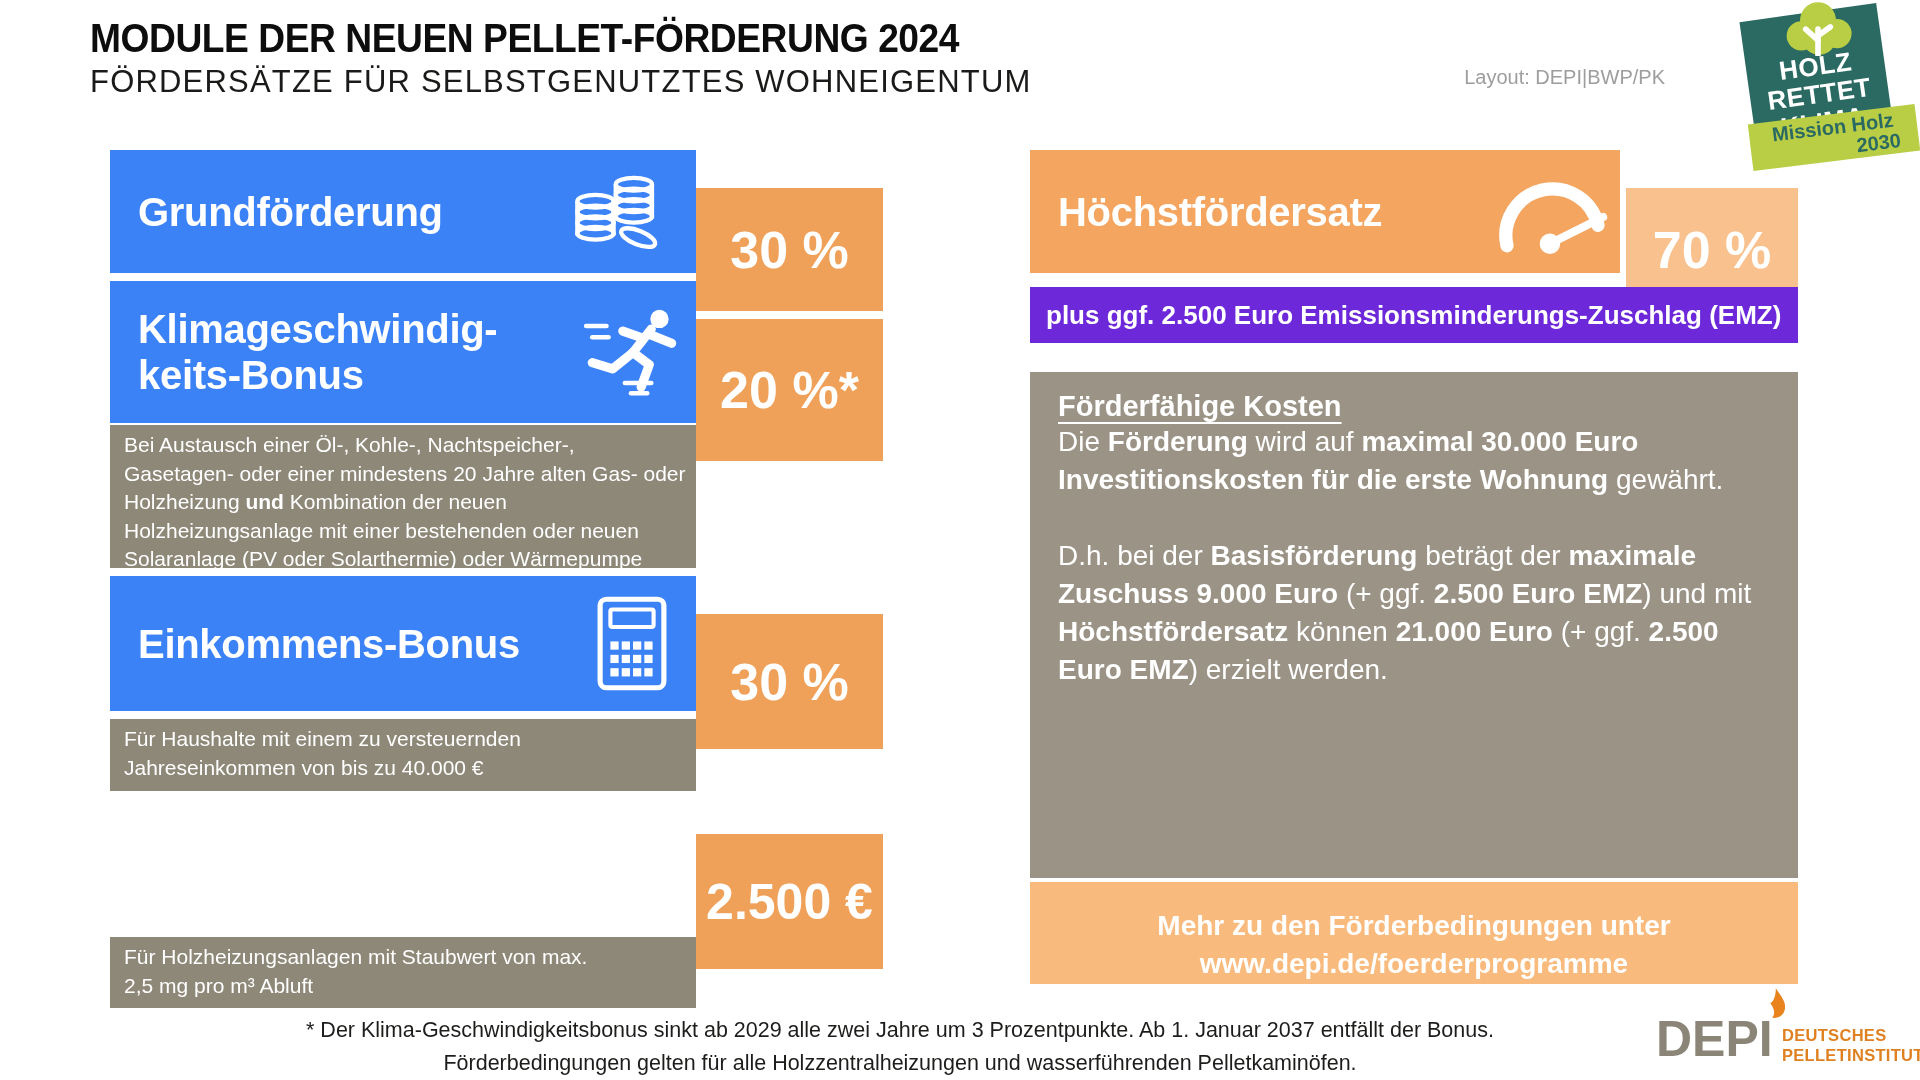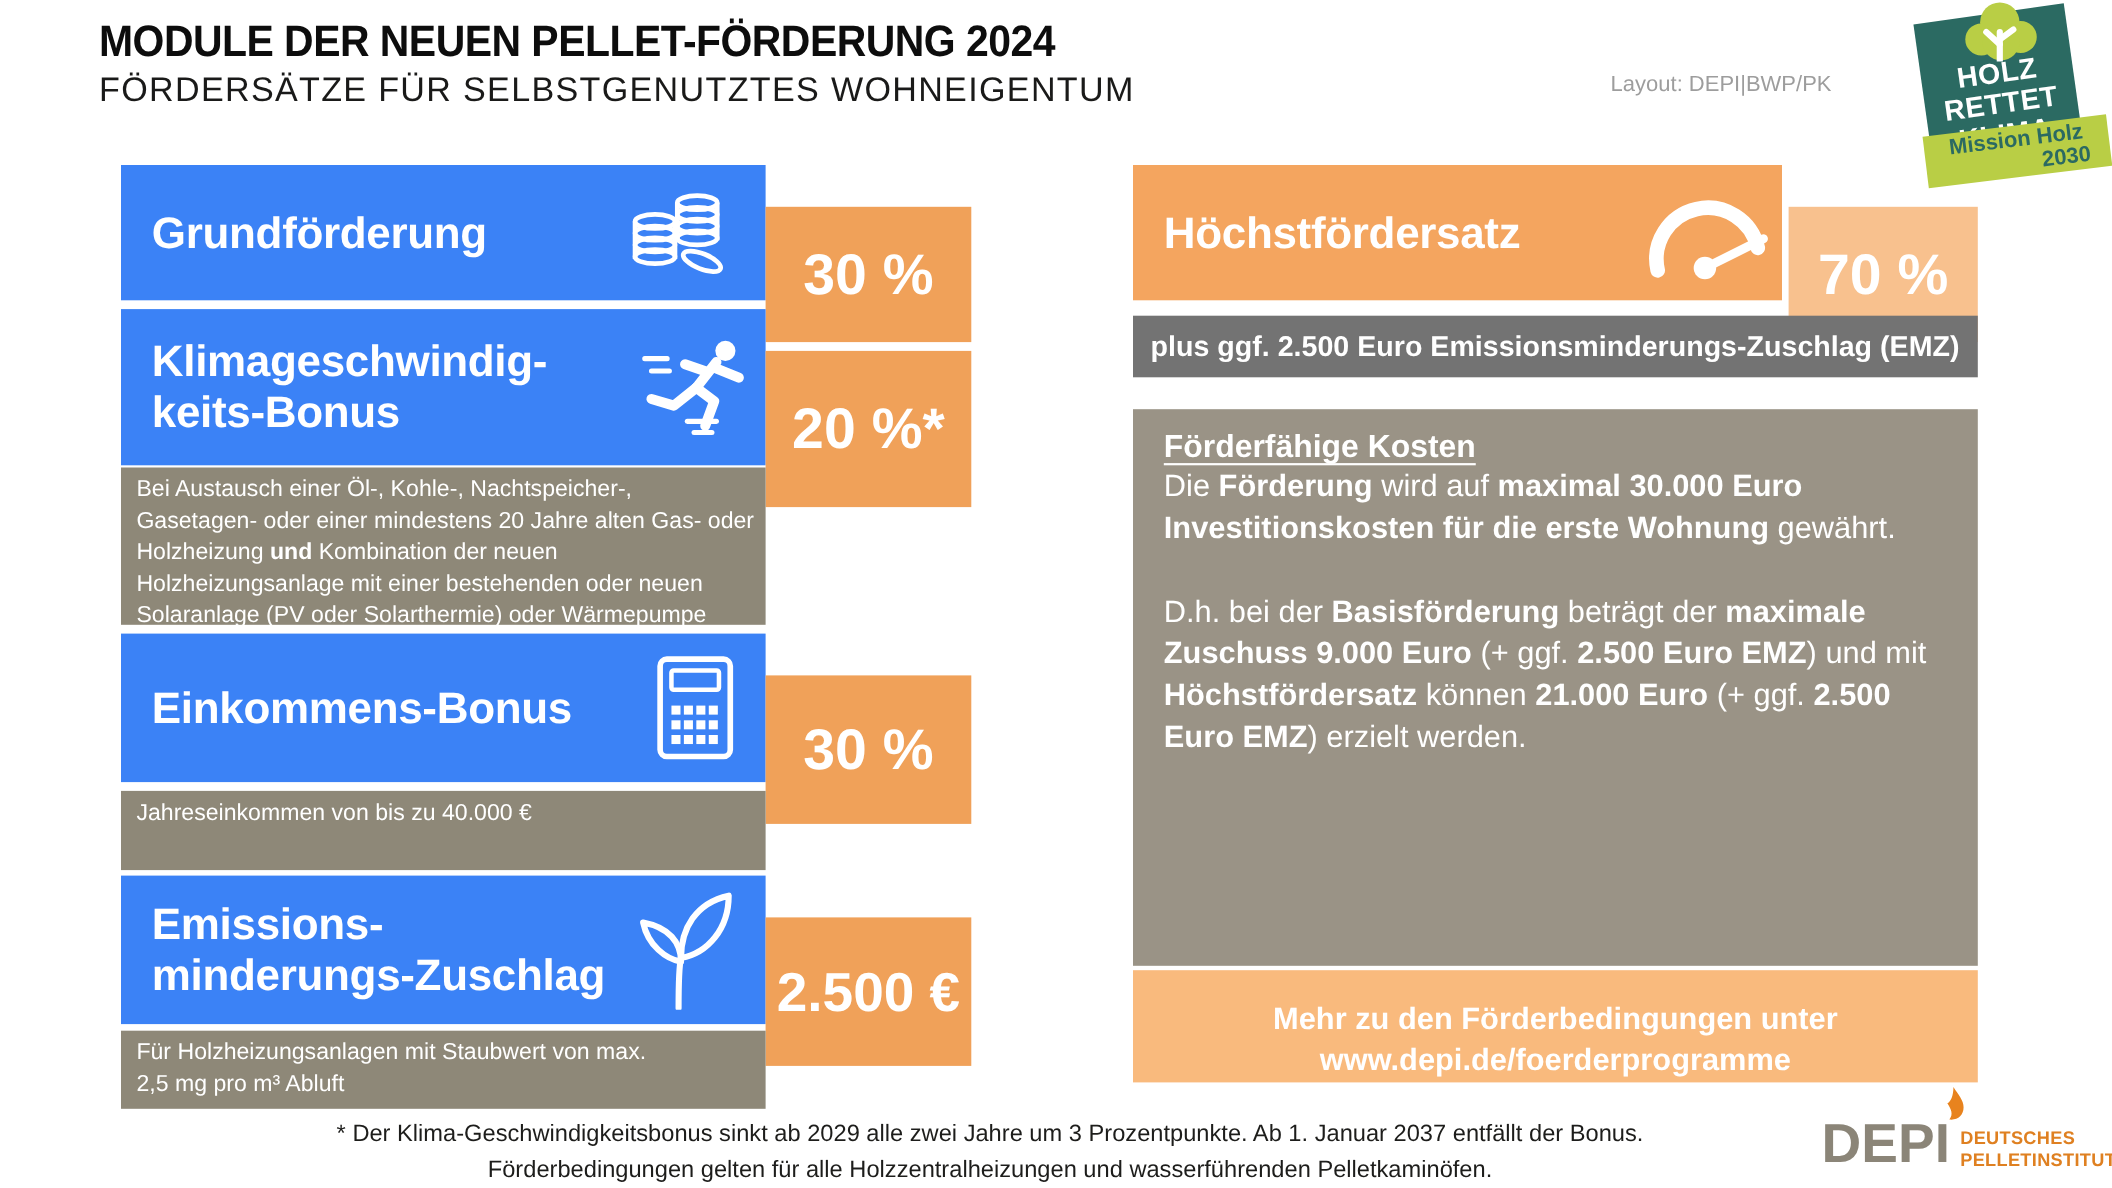--- a/index.html
+++ b/index.html
@@ -27,7 +27,7 @@
   
   .hmain{left:1030px;width:590px;background:#F4A55F;}
   .hval{left:1626px;width:172px;background:#F8C18E;}
-  .emzbar{left:1030px;top:287px;width:768px;height:56px;background:#737373;color:#fff;
+  .emzbar{left:1030px;top:287px;width:768px;height:56px;background:#6d28d9;color:#fff;
           font-size:26px;font-weight:700;line-height:56px;box-sizing:border-box;padding-left:16px;white-space:nowrap;}
   .kosten{left:1030px;top:372px;width:768px;height:506px;background:#9A9386;color:#fff;
           box-sizing:border-box;padding:18px 26px 0 28px;}

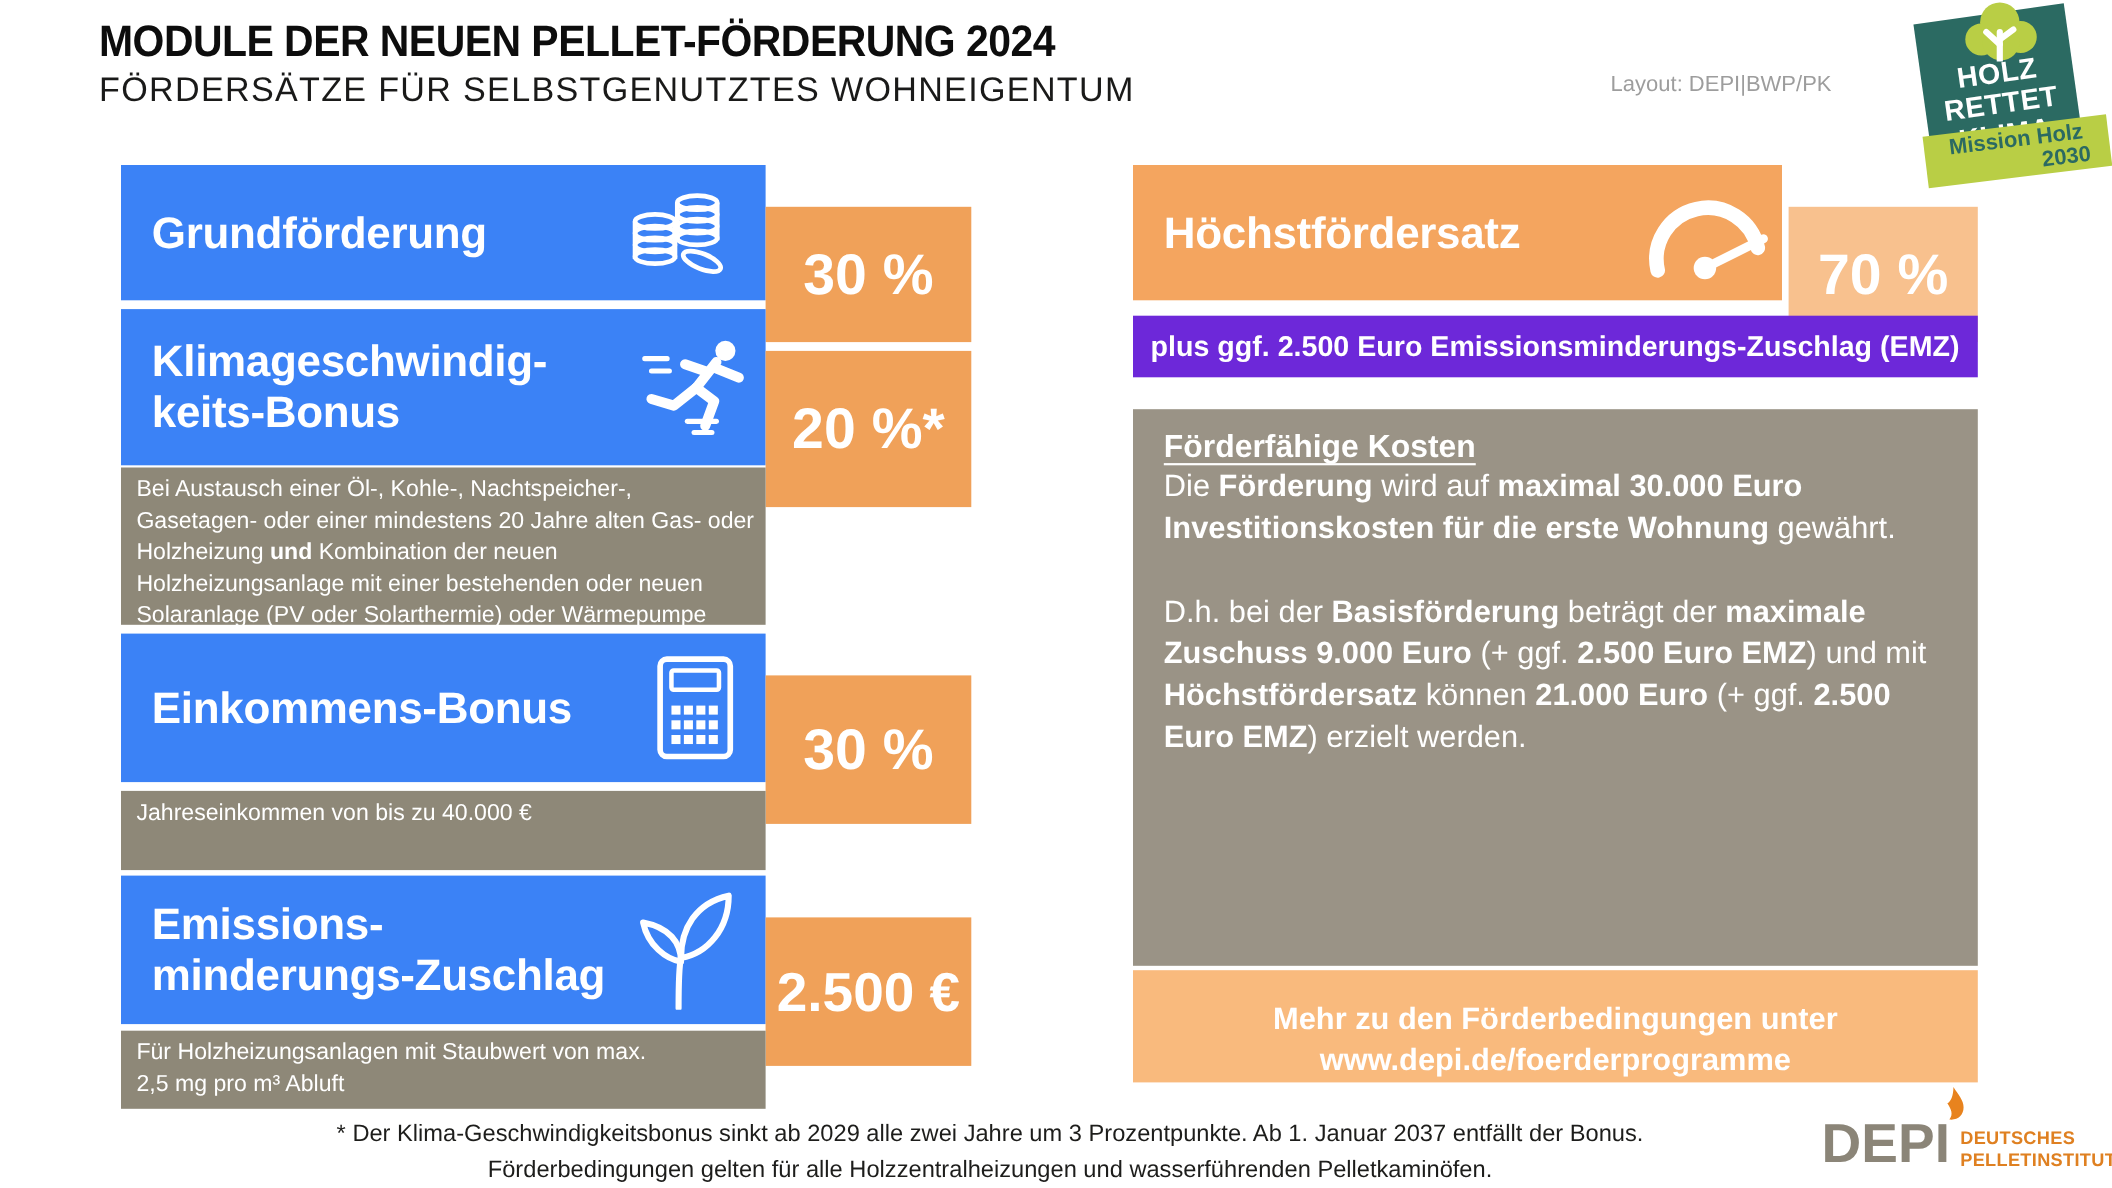--- a/index.html
+++ b/index.html
@@ -133,6 +133,7 @@
   <div class="abs valcell" style="top:576px;height:135px;">30 %</div>
 
   <div class="abs note" style="top:719px;height:72px;">
+    <span style="display:block;">Für Haushalte mit einem zu versteuernden</span>
     <span style="display:block;">Jahreseinkommen von bis zu 40.000 €</span>
   </div>
 

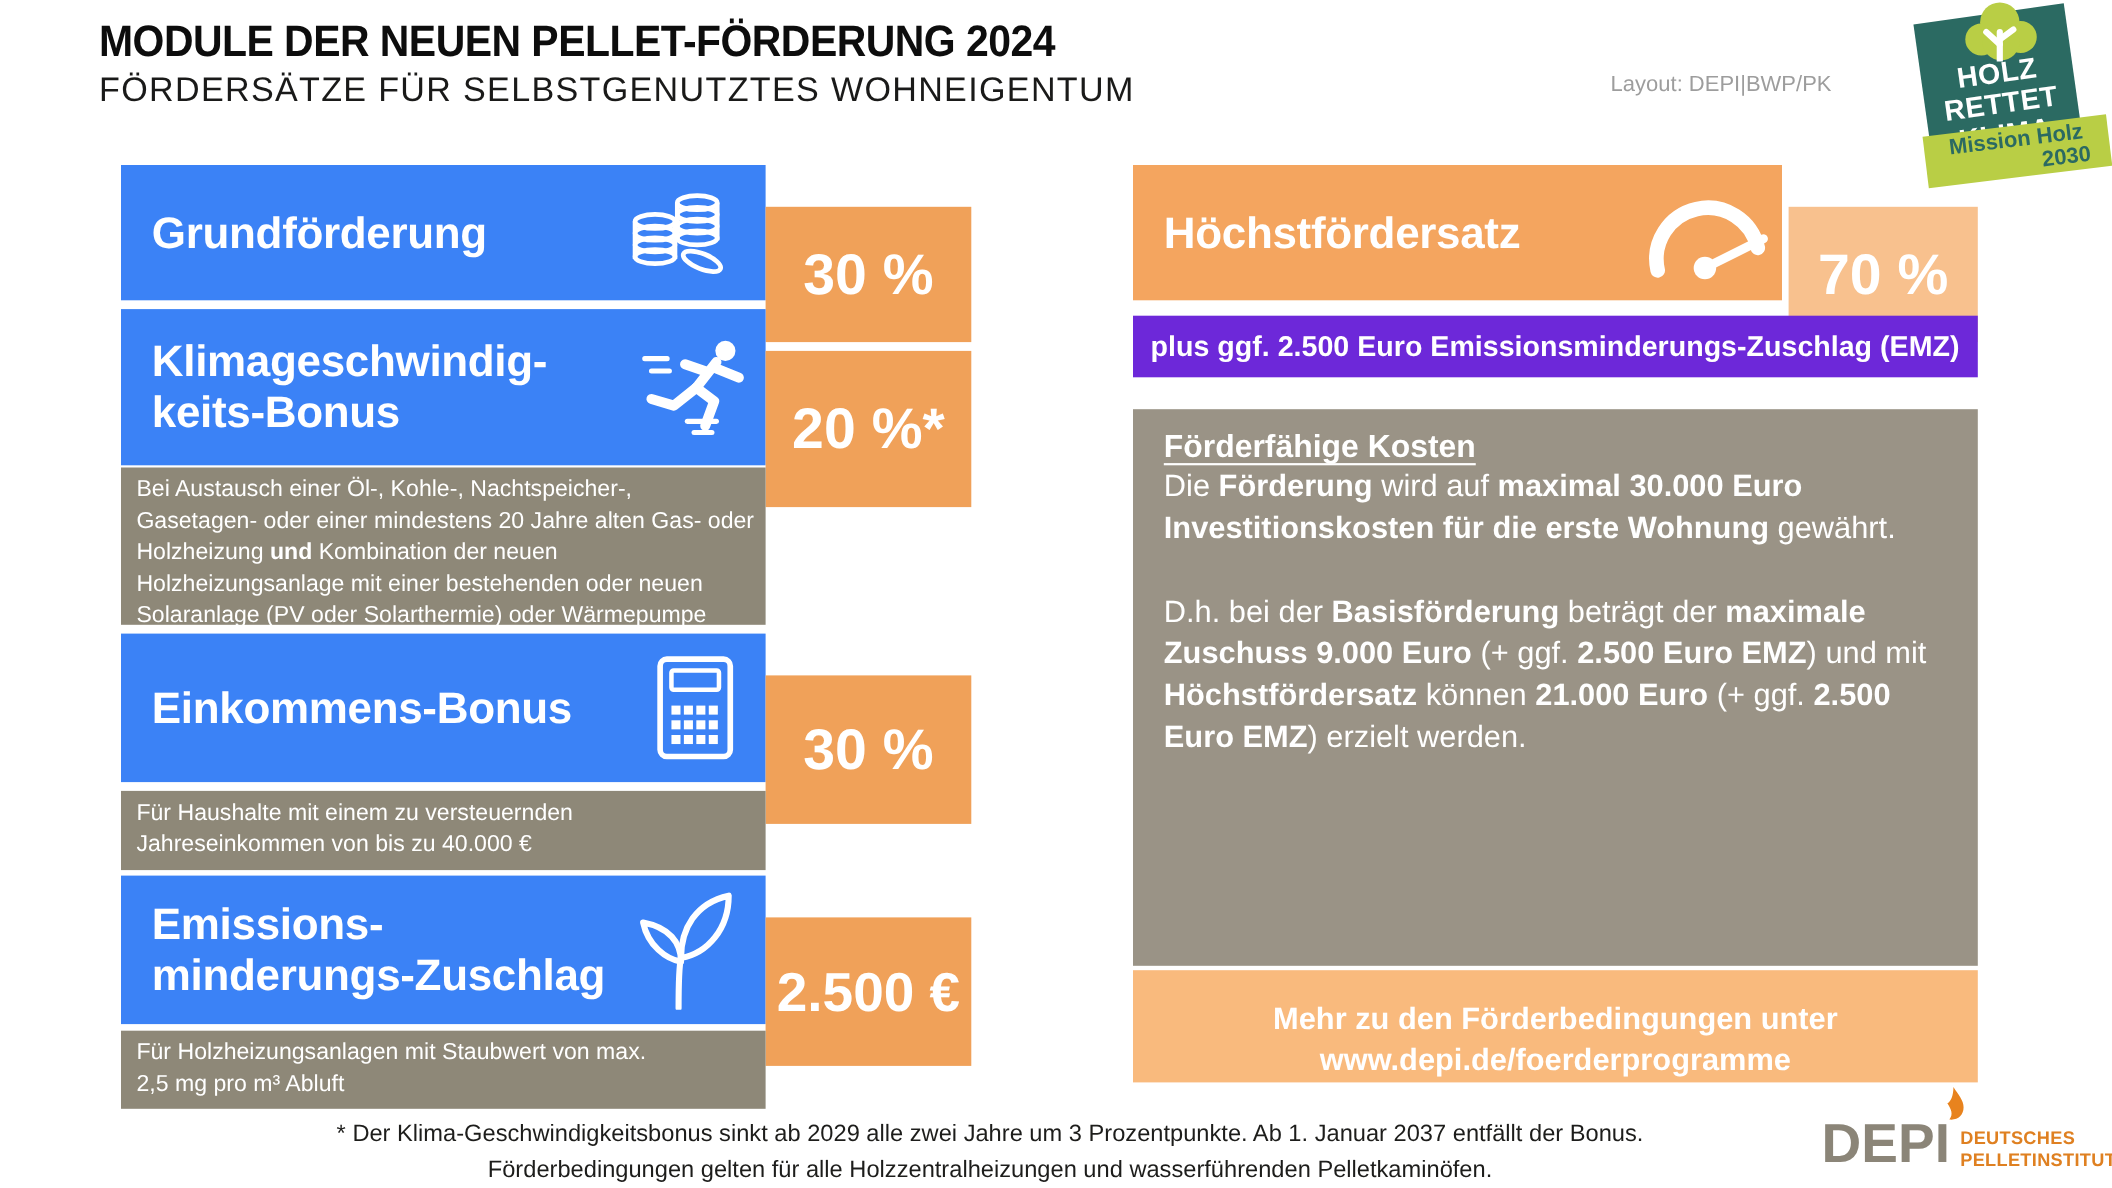--- a/index.html
+++ b/index.html
@@ -137,15 +137,6 @@
     <span style="display:block;">Jahreseinkommen von bis zu 40.000 €</span>
   </div>
 
-  <div class="abs rowmain" style="top:796px;height:135px;">
-    <span class="lbl">Emissions-</span>
-    <span class="lbl">minderungs-Zuschlag</span>
-    <svg class="rowicon" style="left:458px;top:10px;" width="100" height="112" viewBox="0 0 90 100" fill="none" stroke="#fff" stroke-width="5" stroke-linejoin="round" stroke-linecap="round">
-      <path d="M44 99 C44 80 44 66 46 58"></path>
-      <path d="M46 58 C46 34 58 13 85 7 C85 34 68 54 46 58 Z"></path>
-      <path d="M46 61 C34 59 19 48 15 29 C36 33 46 45 46 61 Z"></path>
-    </svg>
-  </div>
   <div class="abs valcell" style="top:796px;height:135px;font-size:50px;">2.500 €</div>
 
   <div class="abs note" style="top:937px;height:71px;">

